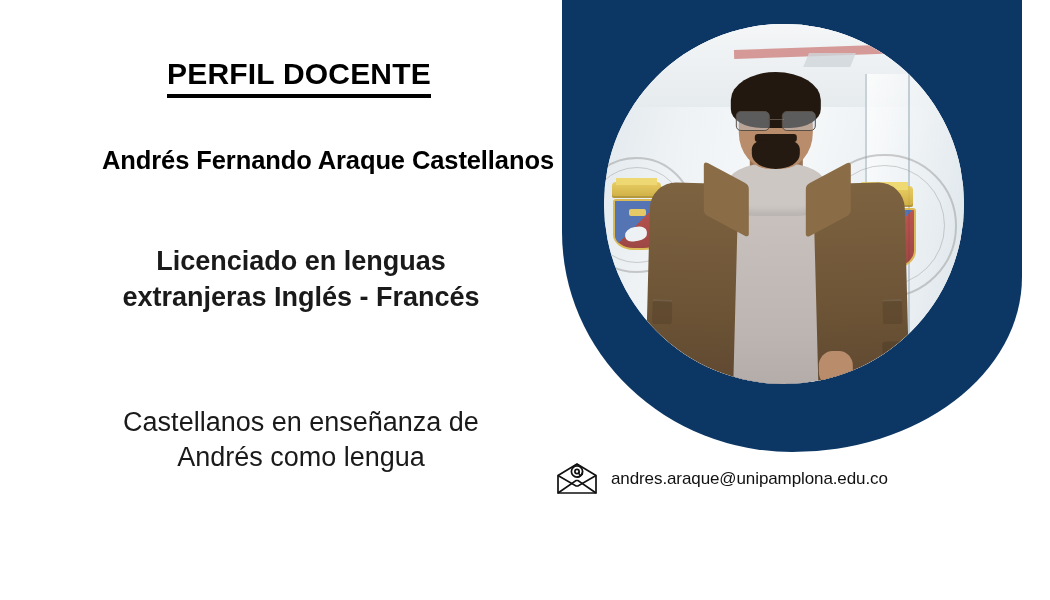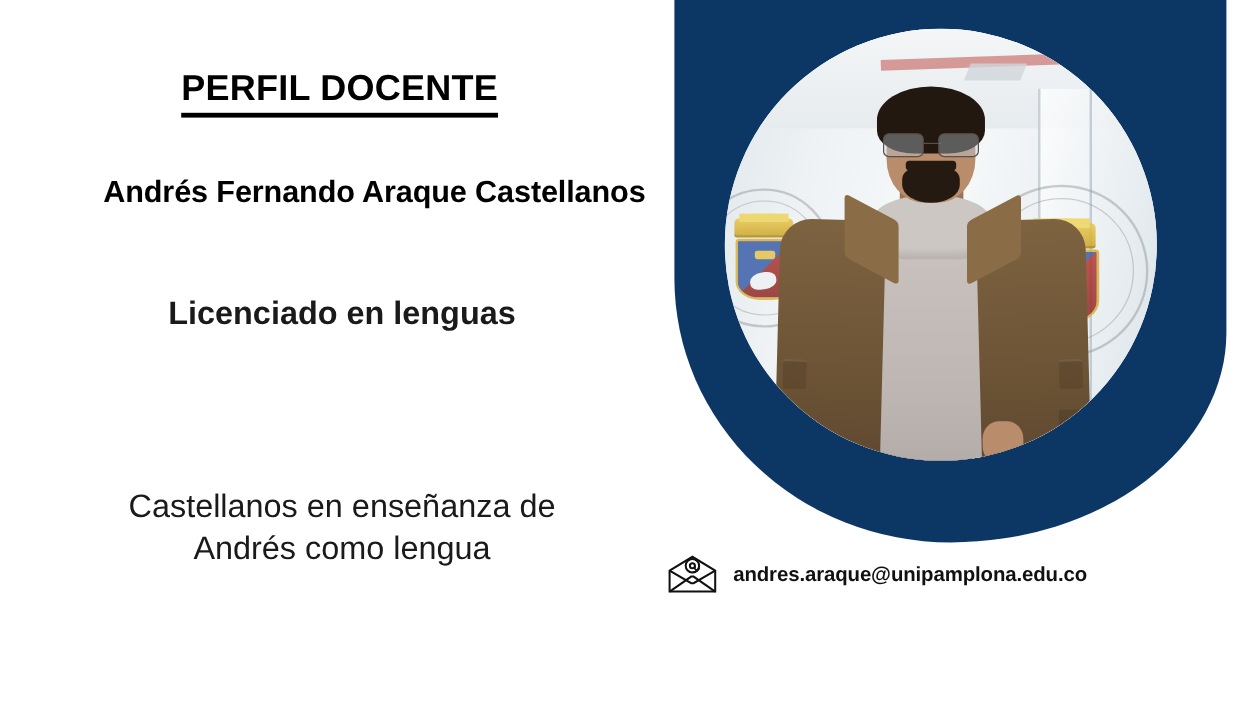--- a/index.html
+++ b/index.html
@@ -22,7 +22,7 @@
   
   .left-col {
     position: absolute;
-    left: 0;
+    left: 16px;
     top: 0;
     width: 566px;
     height: 600px;

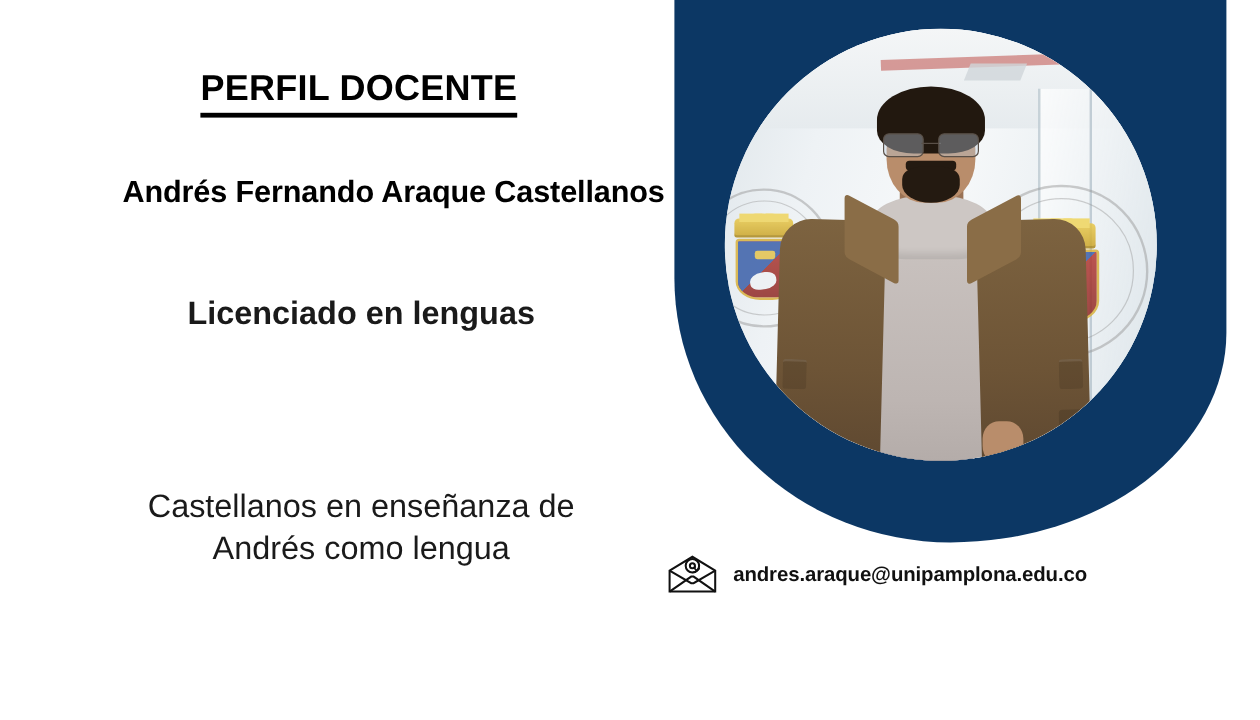--- a/index.html
+++ b/index.html
@@ -457,6 +457,7 @@
 
     <div class="degree-block">
       <div>Licenciado en lenguas</div>
+      <div>extranjeras Inglés - Francés</div>
     </div>
 
     <div class="masters-block">

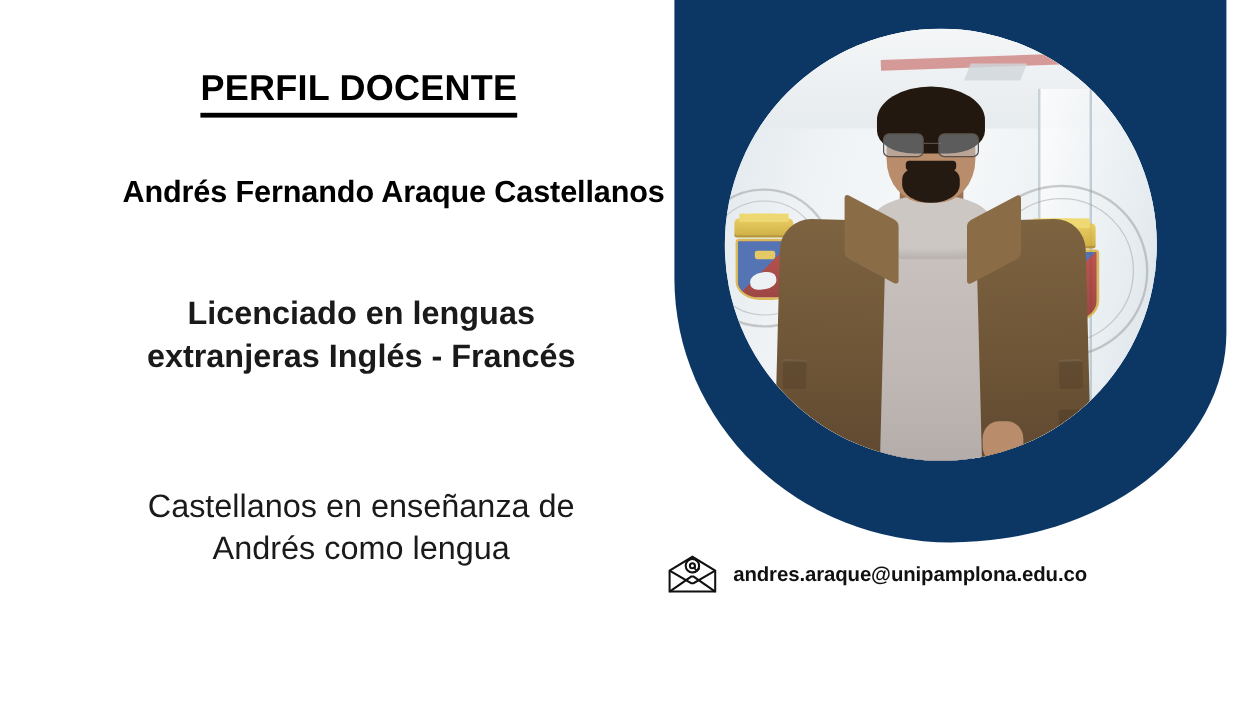--- a/index.html
+++ b/index.html
@@ -432,7 +432,7 @@
   }
   .contact-text {
     font-size: 17px;
-    font-weight: bold;
+    font-weight: normal;
     color: #111111;
     letter-spacing: -0.1px;
     padding-left: 6px;

